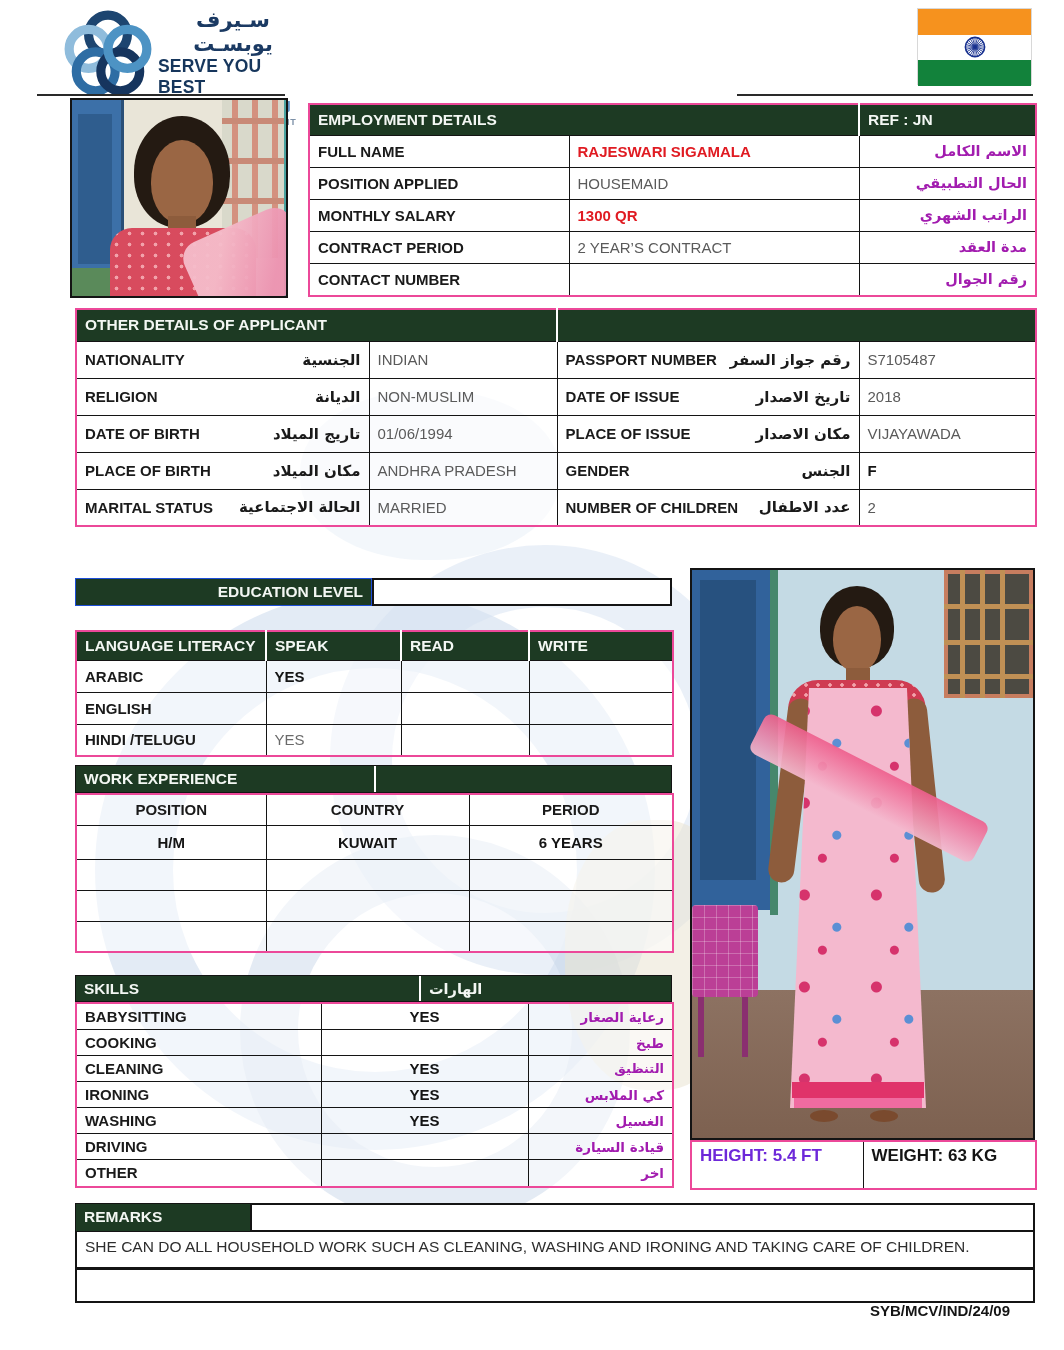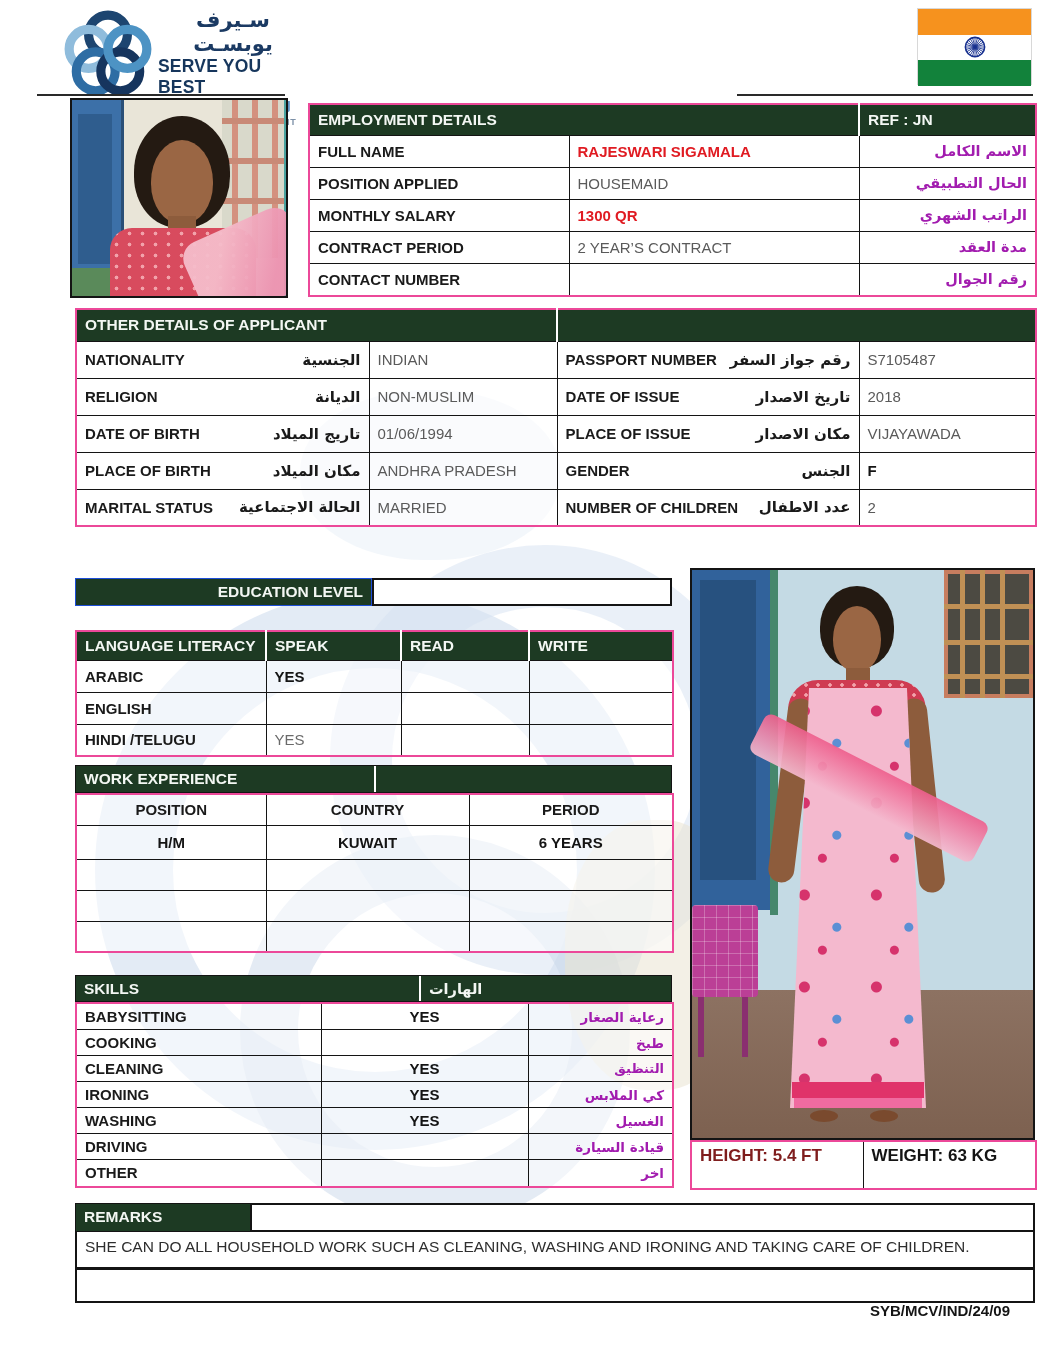--- a/index.html
+++ b/index.html
@@ -422,7 +422,7 @@
       </colgroup>
     <tbody>
         <tr style="height:48px;">
-      <td style="vertical-align:top; padding:4px 8px; font-weight:bold; font-size:17px; color:#7f1d1d; background:#fff;">HEIGHT: 5.4 FT</td>
+      <td style="vertical-align:top; padding:4px 8px; font-weight:bold; font-size:17px; color:#6d28d9; background:#fff;">HEIGHT: 5.4 FT</td>
       <td style="vertical-align:top; padding:4px 8px; font-weight:bold; font-size:17px; color:#141414; background:#fff;">WEIGHT: 63 KG</td>
     </tr>
   </tbody>

